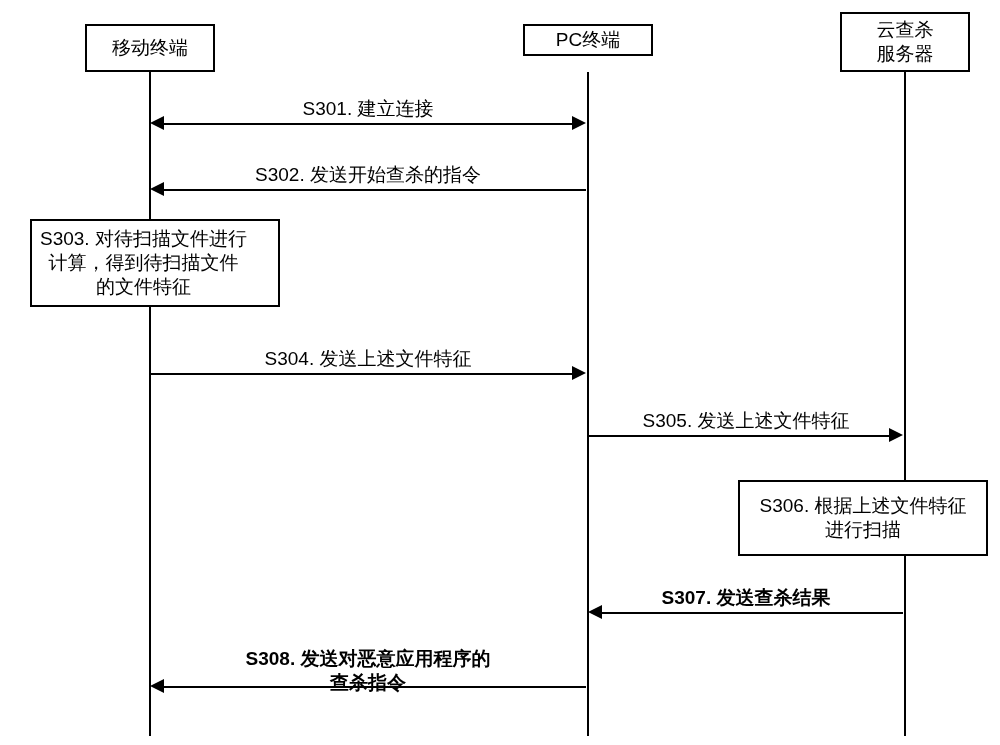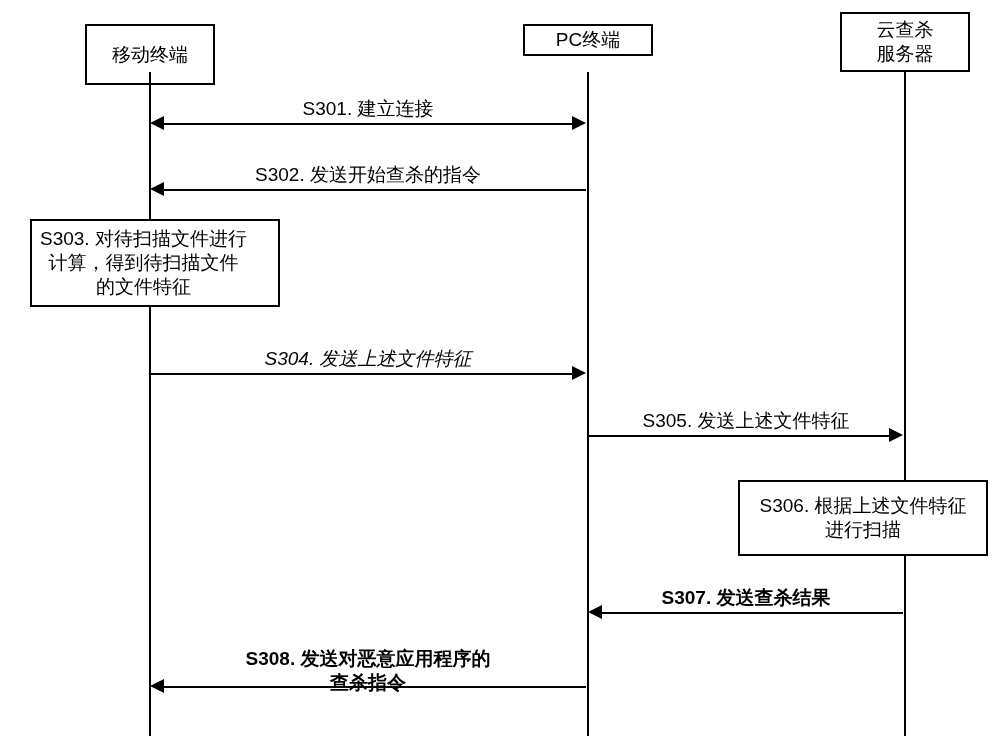--- a/index.html
+++ b/index.html
@@ -62,7 +62,7 @@
 
 <div class="canvas">
 
-  <div class="box" style="left:85px; top:24px; width:130px; height:61px;">
+  <div class="box" style="left:85px; top:24px; width:130px; height:48px;">
     <span>移动终端</span>
   </div>
 

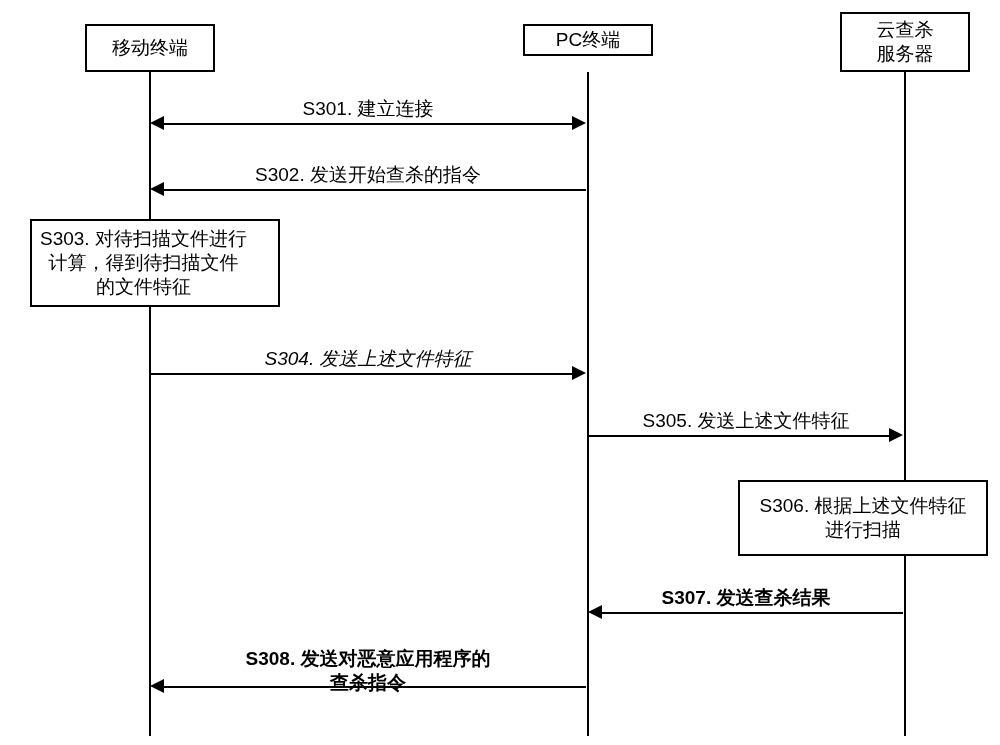--- a/index.html
+++ b/index.html
@@ -96,7 +96,7 @@
 
   <div class="arrow-line" style="left:150px; top:373px; width:423px;"></div>
   <div class="arrow-head-r" style="left:572px; top:366px;"></div>
-  <div class="msg-label" style="left:368px; top:347px;font-style:italic;">S304. 发送上述文件特征</div>
+  <div class="msg-label" style="left:368px; top:347px;">S304. 发送上述文件特征</div>
 
   <div class="arrow-line" style="left:588px; top:435px; width:302px;"></div>
   <div class="arrow-head-r" style="left:889px; top:428px;"></div>

